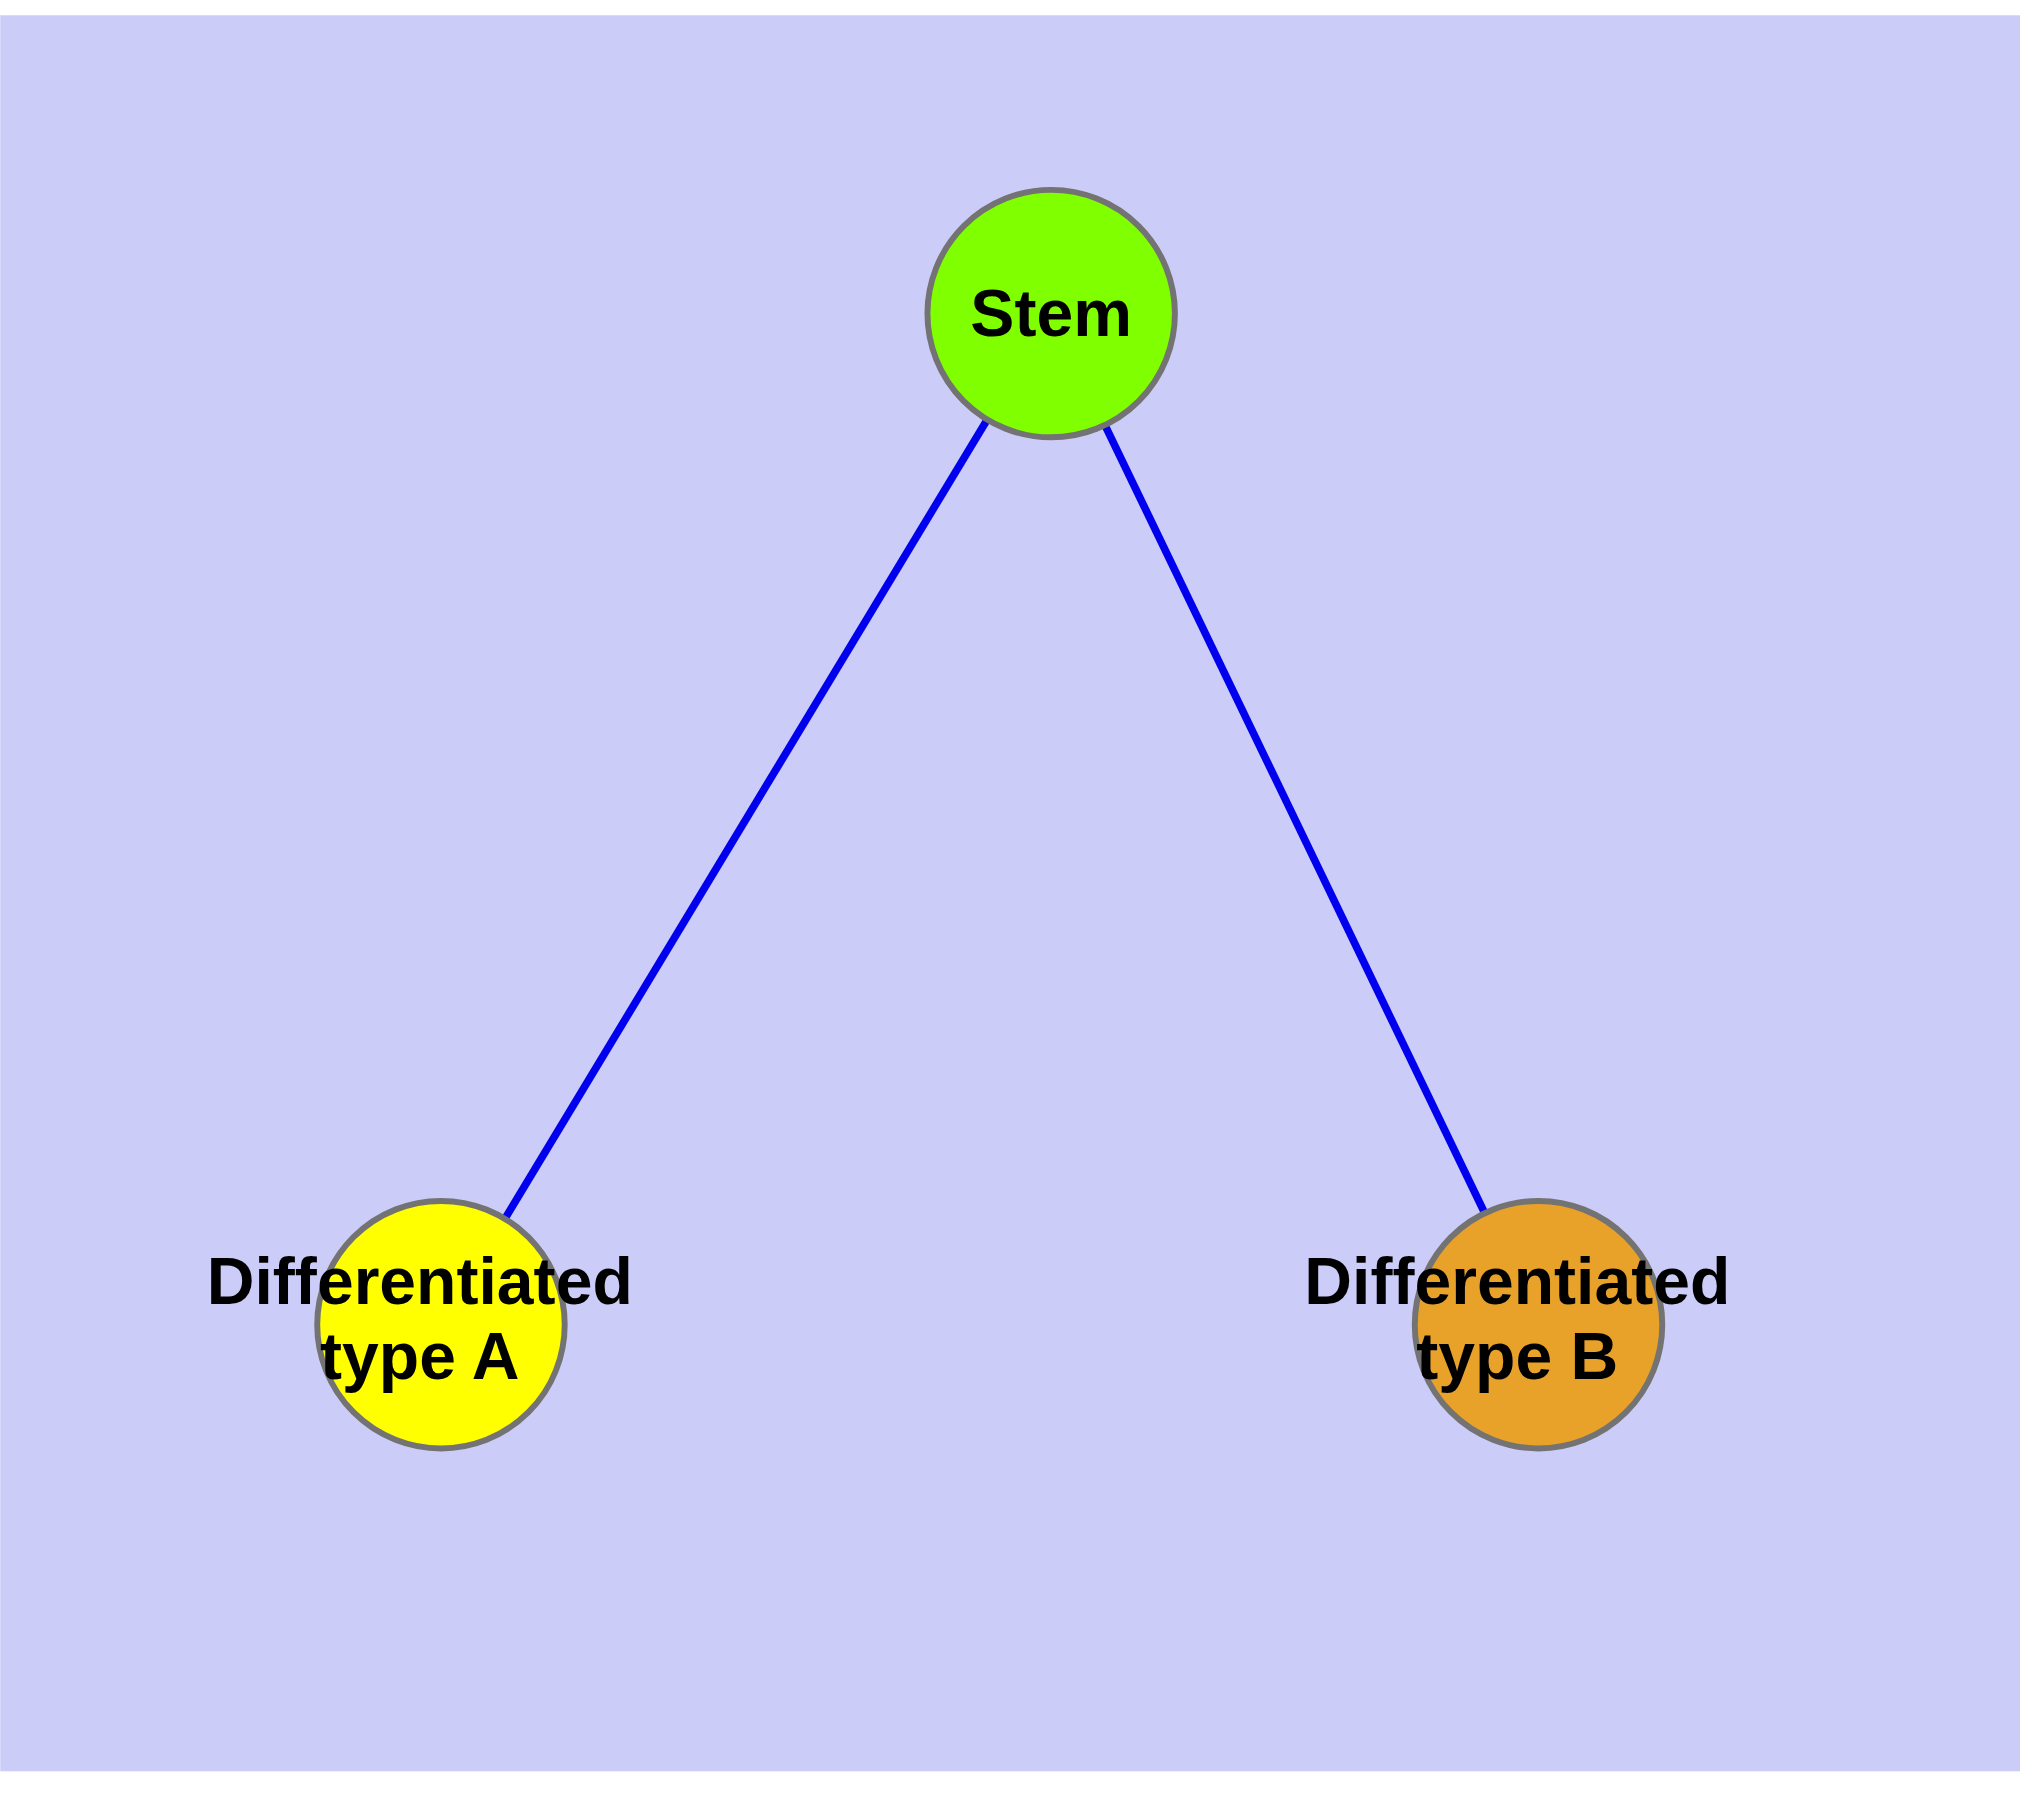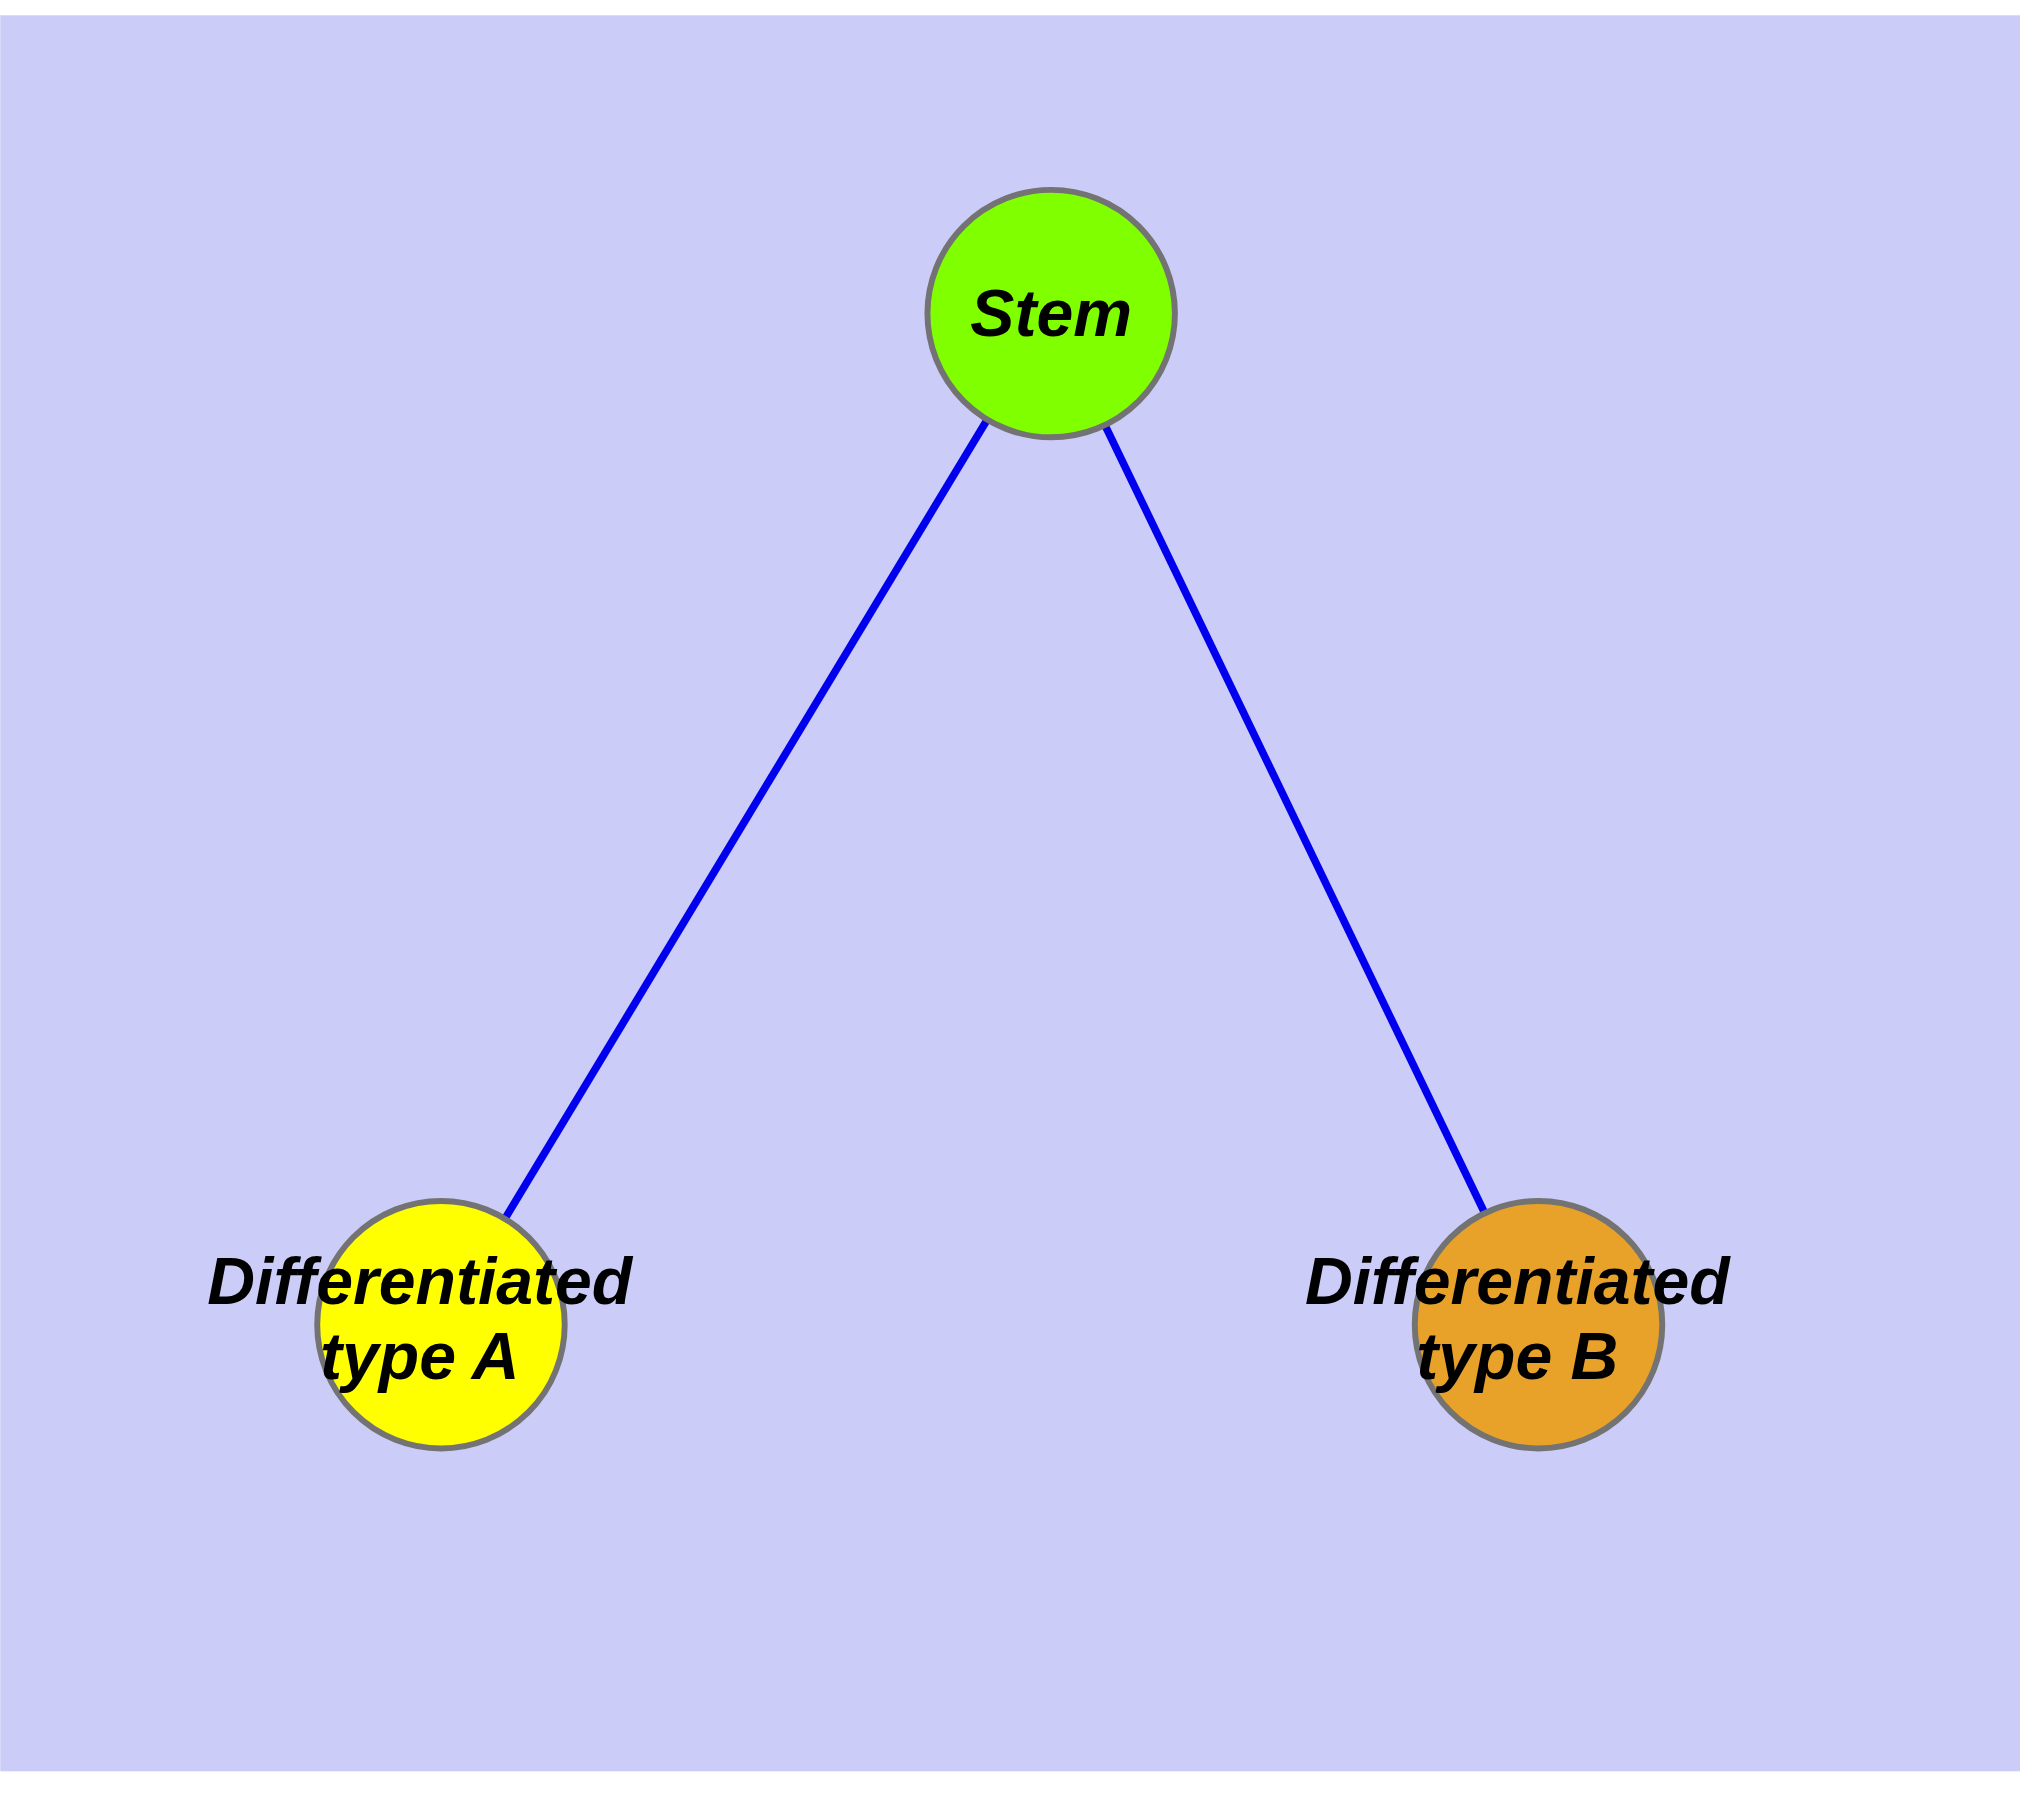--- a/index.html
+++ b/index.html
@@ -13,7 +13,6 @@
     height: 1812px;
     overflow: hidden;
     font-family: "Liberation Sans", sans-serif;
-    font-style: italic;
   }
   #graph-svg {
     position: absolute;

